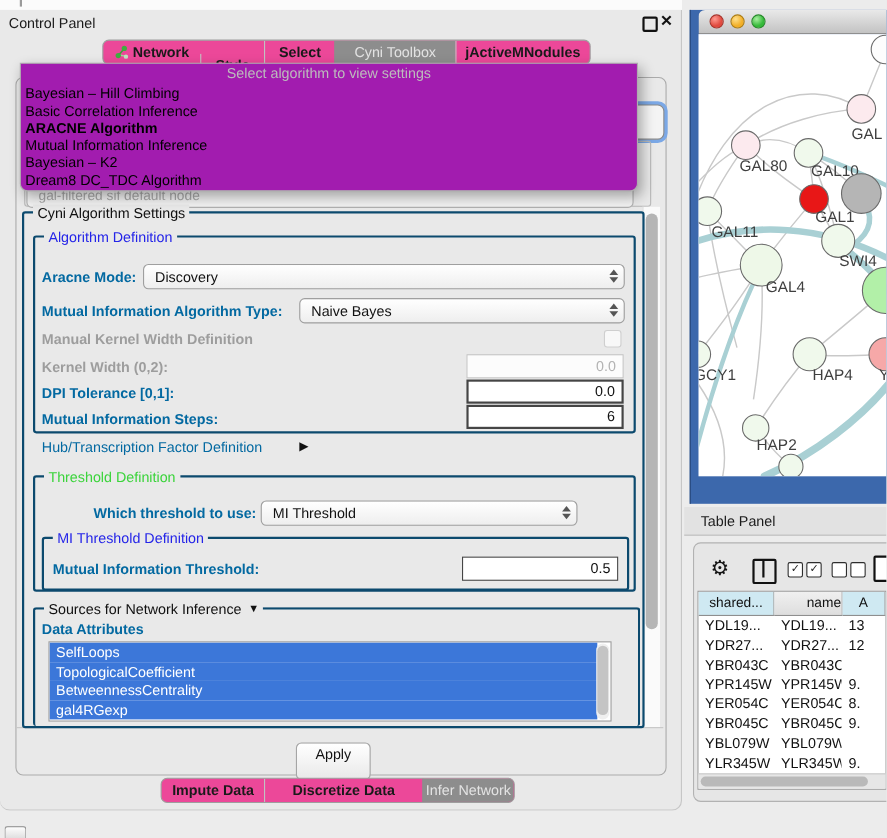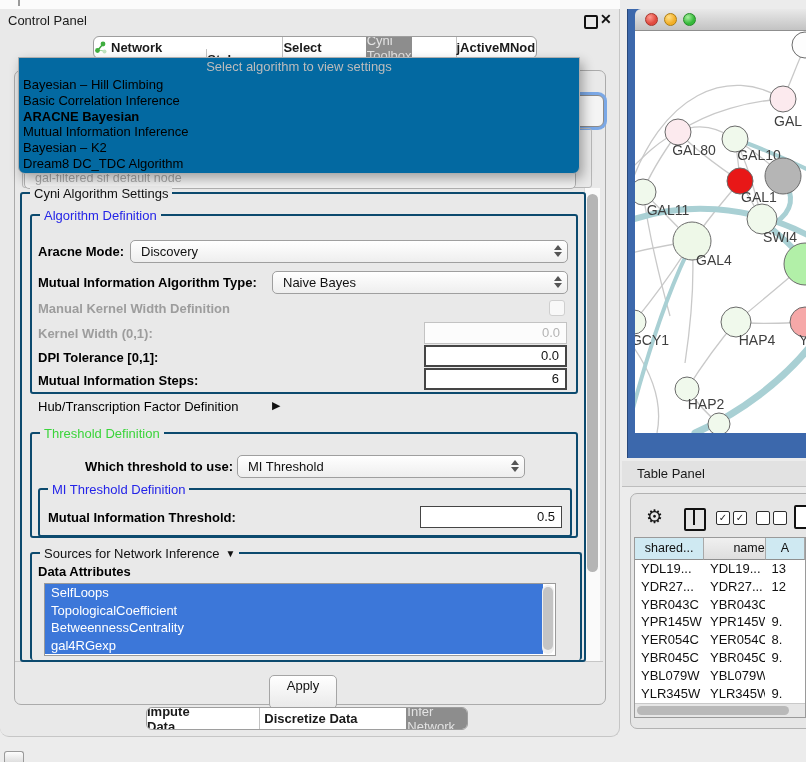--- a/index.html
+++ b/index.html
@@ -14,8 +14,8 @@
   .win-float{position:absolute;left:584px;top:6px;width:10px;height:10px;border:2px solid #111;border-radius:2px;}
   .win-close{position:absolute;left:600px;top:2px;font-size:14px;font-weight:bold;color:#111;}
   
-  .seg-bar{position:absolute;display:flex;background:#ffffff;border:1px solid #9e9e9e;border-radius:6px;
-           height:23px;box-sizing:border-box;overflow:hidden;gap:44px;}
+  .seg-bar{position:absolute;display:flex;background:#ec4899;border:1px solid #9e9e9e;border-radius:6px;
+           height:23px;box-sizing:border-box;overflow:hidden;}
   .seg{display:flex;align-items:center;justify-content:center;font-size:13px;font-weight:bold;
        color:#1a1a1a;border-left:1px solid #c2c2c2;height:100%;box-sizing:border-box;gap:4px;}
   .seg:first-child{border-left:none;}

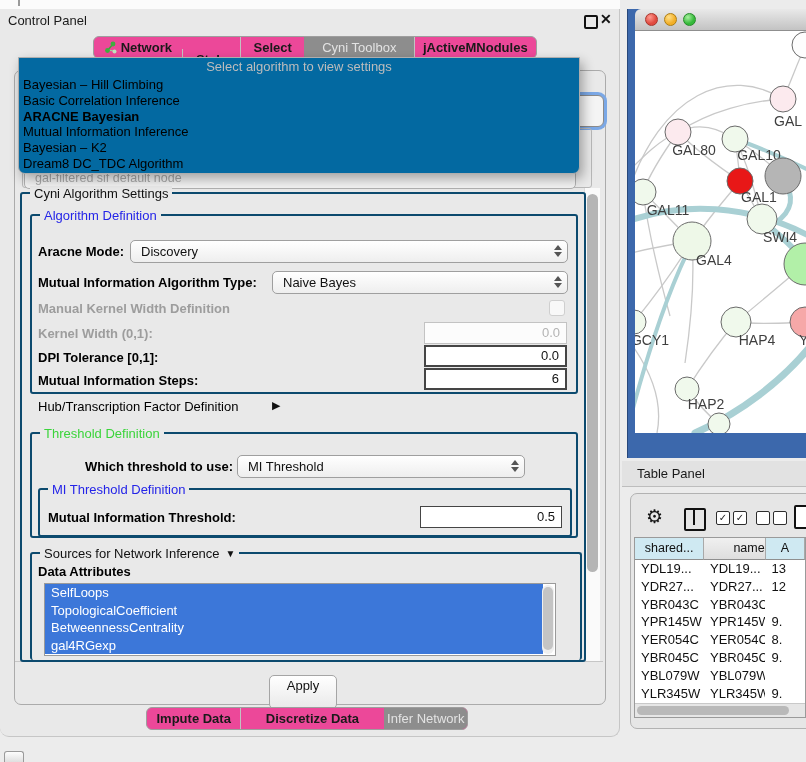--- a/index.html
+++ b/index.html
@@ -31,7 +31,7 @@
               border-radius:5px;background:#f2f2f2;font-size:12.5px;line-height:22px;color:#a8a8a8;
               padding-left:10px;box-sizing:border-box;}
   
-  .popup{position:absolute;left:18px;top:57px;width:560px;height:115px;background:#0369a1;z-index:50;
+  .popup{position:absolute;left:18px;top:57px;width:560px;height:115px;background:#a21caf;z-index:50;
          border:1px solid #aeaeae;border-radius:0 0 7px 7px;box-shadow:3px 5px 12px rgba(0,0,0,.32);overflow:hidden;}
   .popup-ph{height:18px;text-align:center;color:#bcbcbc;font-size:13px;padding-top:1px;}
   .popup-item{height:15.8px;line-height:15.8px;font-size:13px;padding-left:4px;color:#000;}

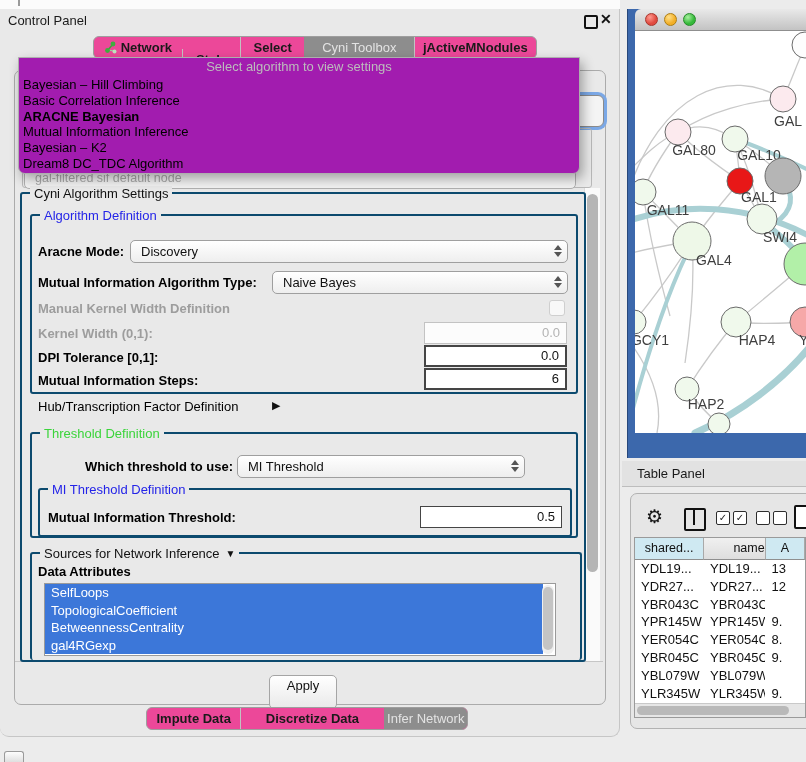--- a/index.html
+++ b/index.html
@@ -241,7 +241,7 @@
     <div id="popup-list">
         <div class="popup-item">Bayesian – Hill Climbing</div>
         <div class="popup-item">Basic Correlation Inference</div>
-        <div class="popup-item bold">ARACNE Bayesian</div>
+        <div class="popup-item bold">ARACNE Algorithm</div>
         <div class="popup-item">Mutual Information Inference</div>
         <div class="popup-item">Bayesian – K2</div>
         <div class="popup-item">Dream8 DC_TDC Algorithm</div>

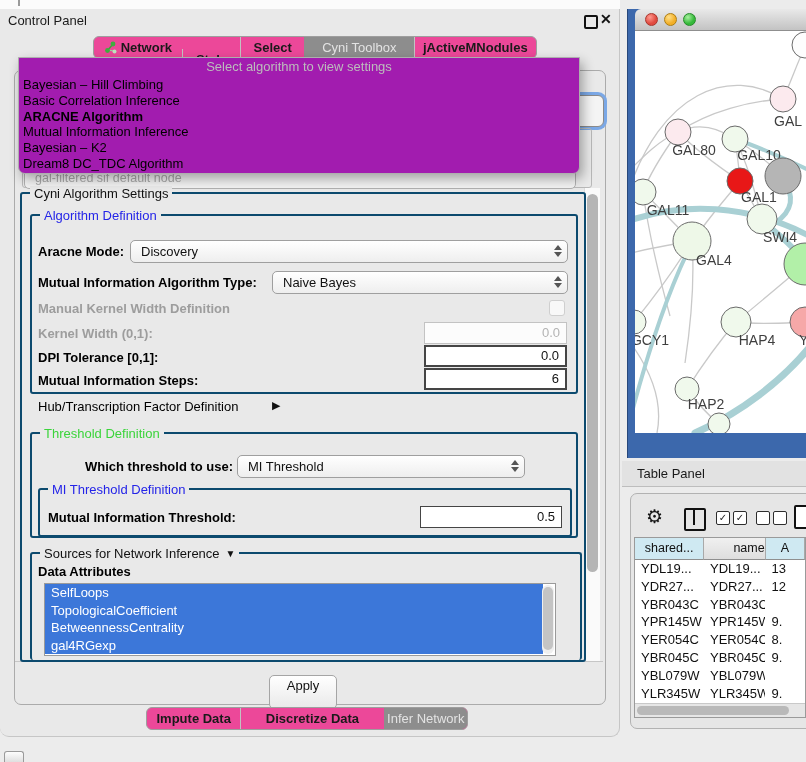--- a/index.html
+++ b/index.html
@@ -41,7 +41,7 @@
   .gtitle{position:absolute;top:-8px;left:8px;background:#e9e9e9;padding:0 4px;font-size:13px;color:#111;white-space:nowrap;}
   .gtitle.blue{color:#2424e8;}
   .gtitle.green{color:#3bd43b;}
-  .lbl{position:absolute;font-size:13px;font-weight:bold;color:#000000;white-space:nowrap;}
+  .lbl{position:absolute;font-size:13px;font-weight:bold;color:#0369a1;white-space:nowrap;}
   .lbl.gray{color:#9d9d9d;}
   .lbl.plain{font-weight:normal;}
   .combo{position:absolute;height:23px;background:linear-gradient(#ffffff,#eeeeee);border:1px solid #9f9f9f;

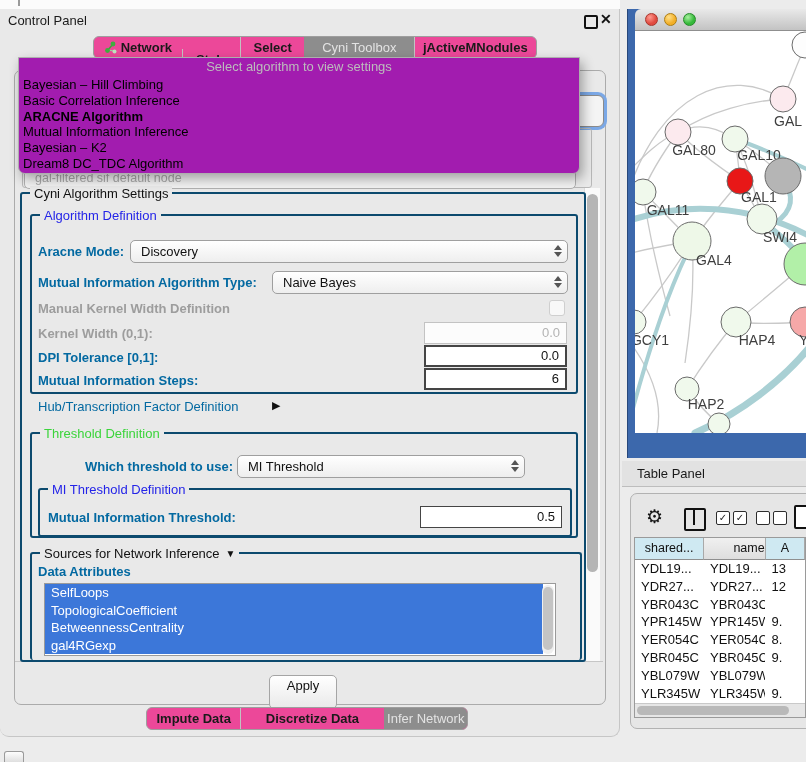--- a/index.html
+++ b/index.html
@@ -178,7 +178,7 @@
   </div>
   <span class="lbl gray" style="left:38px;top:301px;">Manual Kernel Width Definition</span>
   <div class="cbx" style="left:549px;top:300px;"></div>
-  <span class="lbl gray" style="left:38px;top:326px;">Kernel Width (0,1):</span>
+  <span class="lbl gray" style="left:38px;top:326px;">Kernel Width (0,2):</span>
   <div class="field disabled" style="left:424px;top:322px;width:143px;line-height:20px;">0.0</div>
   <span class="lbl" style="left:38px;top:350px;">DPI Tolerance [0,1]:</span>
   <div class="field" style="left:424px;top:345px;width:143px;">0.0</div>

